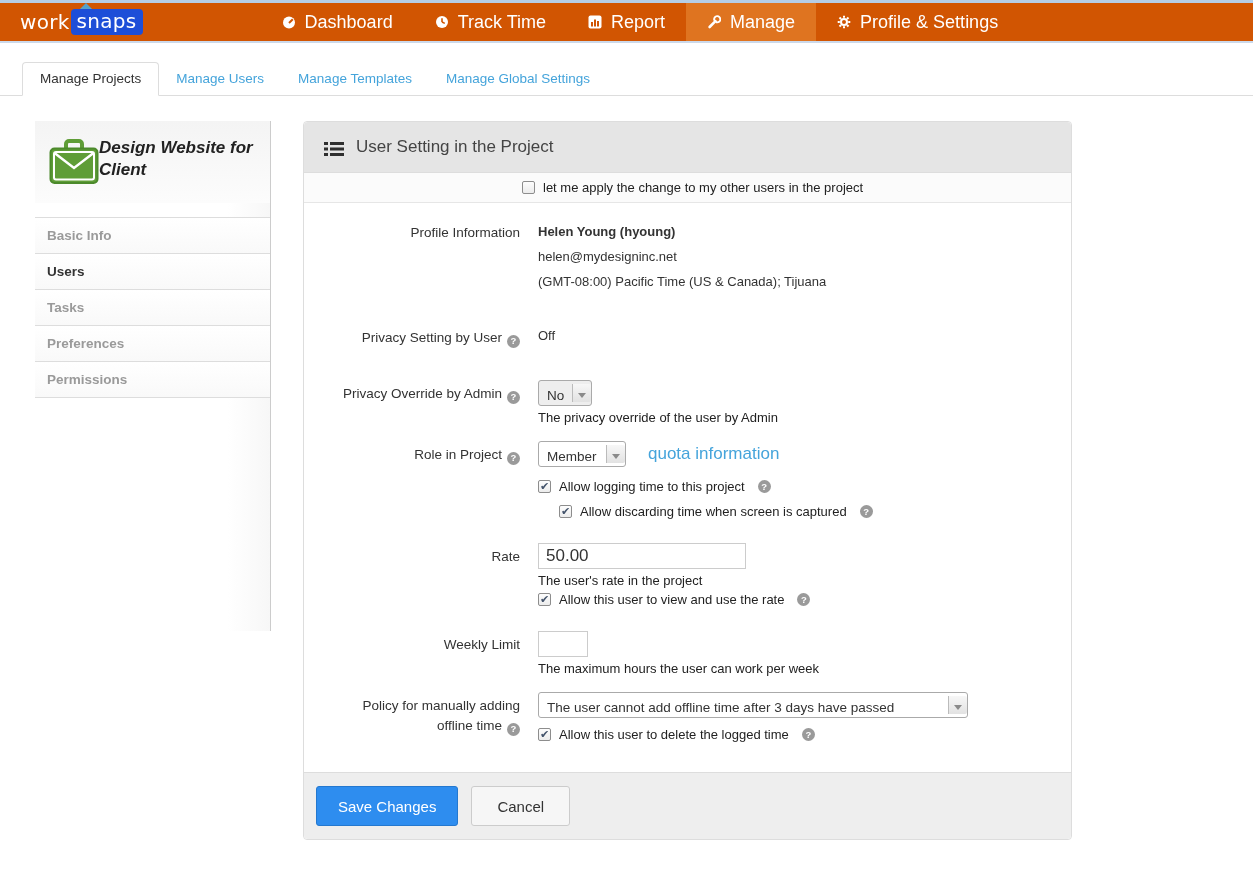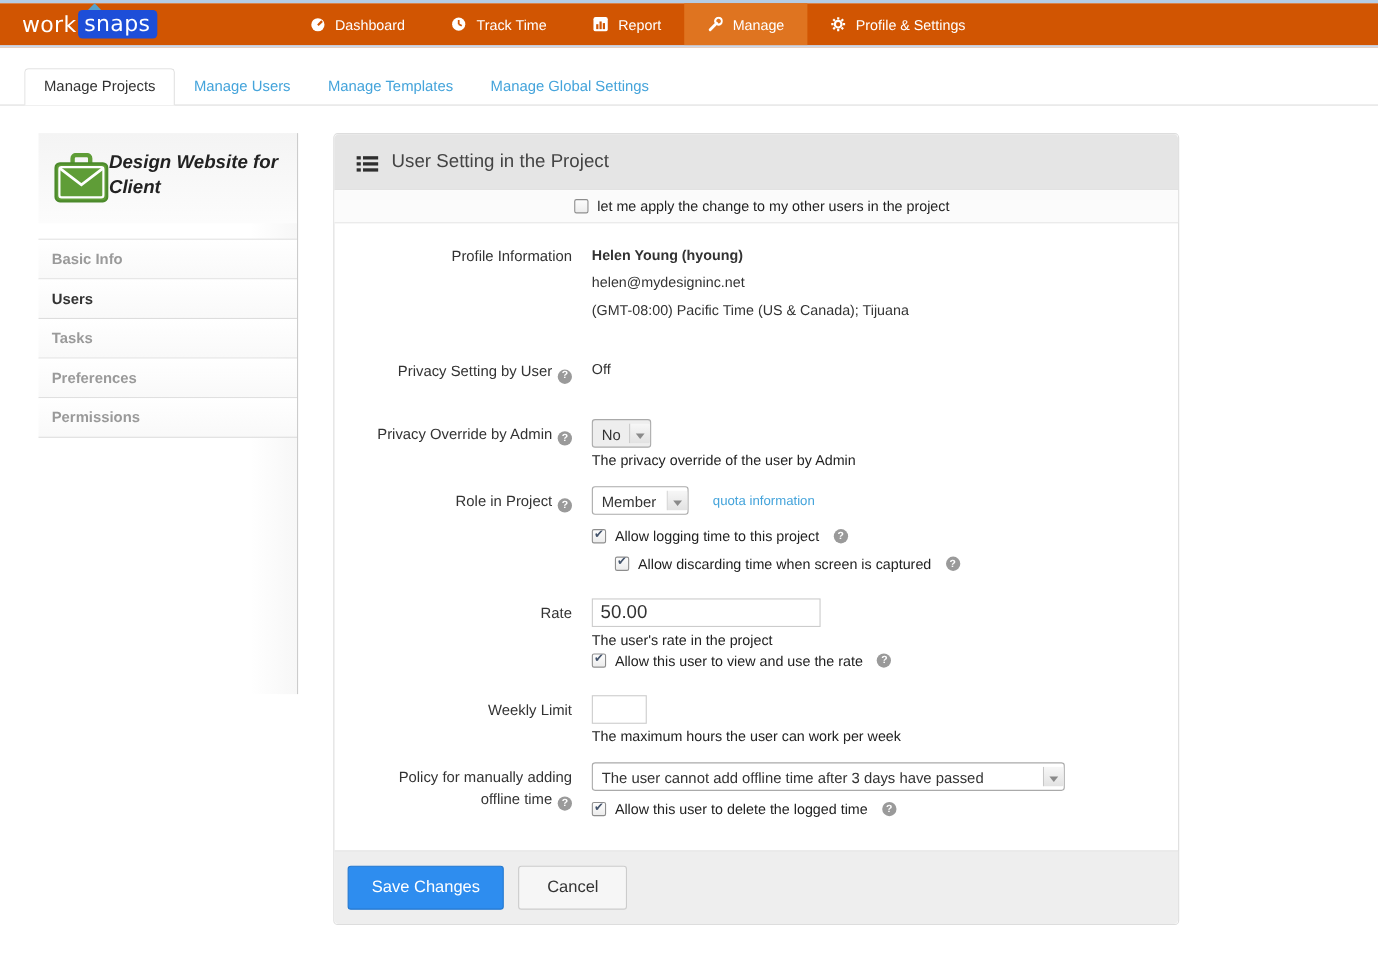--- a/index.html
+++ b/index.html
@@ -30,7 +30,7 @@
   .nav { display:flex; margin-left:118px; }
   .nav-item {
     display:flex; align-items:center; gap:9px; padding:0 21px;
-    color:#fff; font-size:13px; cursor:pointer; white-space:nowrap;
+    color:#fff; font-size:18px; cursor:pointer; white-space:nowrap;
   }
   .nav-item.active { background:#df7420; }
   .nicon { display:flex; align-items:center; }

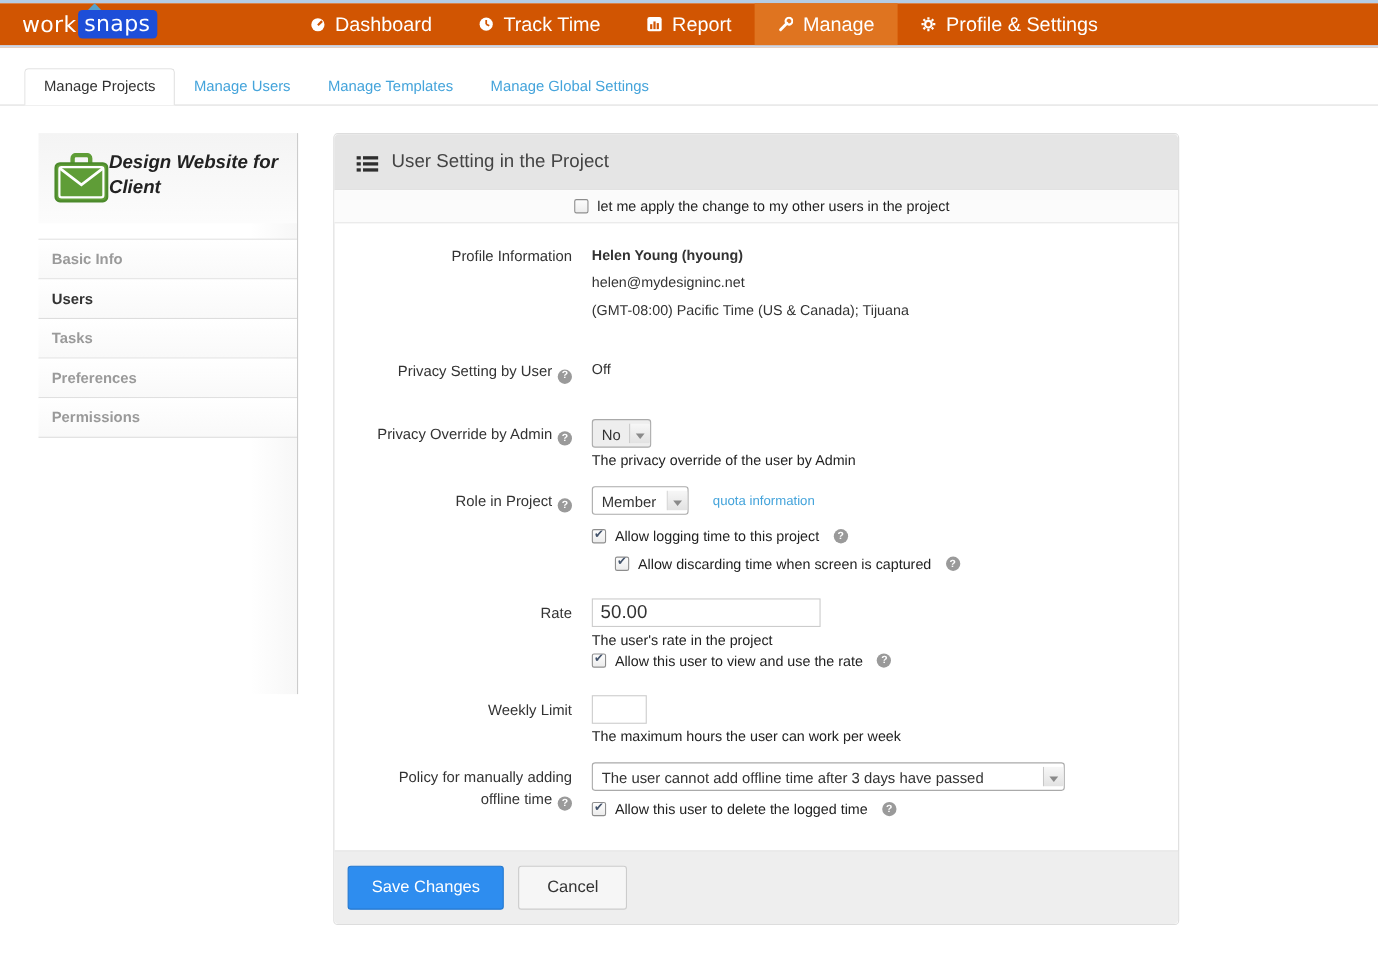--- a/index.html
+++ b/index.html
@@ -110,7 +110,7 @@
     margin-left:5px; cursor:pointer; vertical-align:-2px;
   }
   .help::after{ content:"?"; }
-  .link { color:#45a4db; font-size:12px; text-decoration:none; cursor:pointer; }
+  .link { color:#45a4db; font-size:17px; text-decoration:none; cursor:pointer; }
   
   .pfoot {
     padding:13px 12px; background:#eee; border-top:1px solid #ddd;

